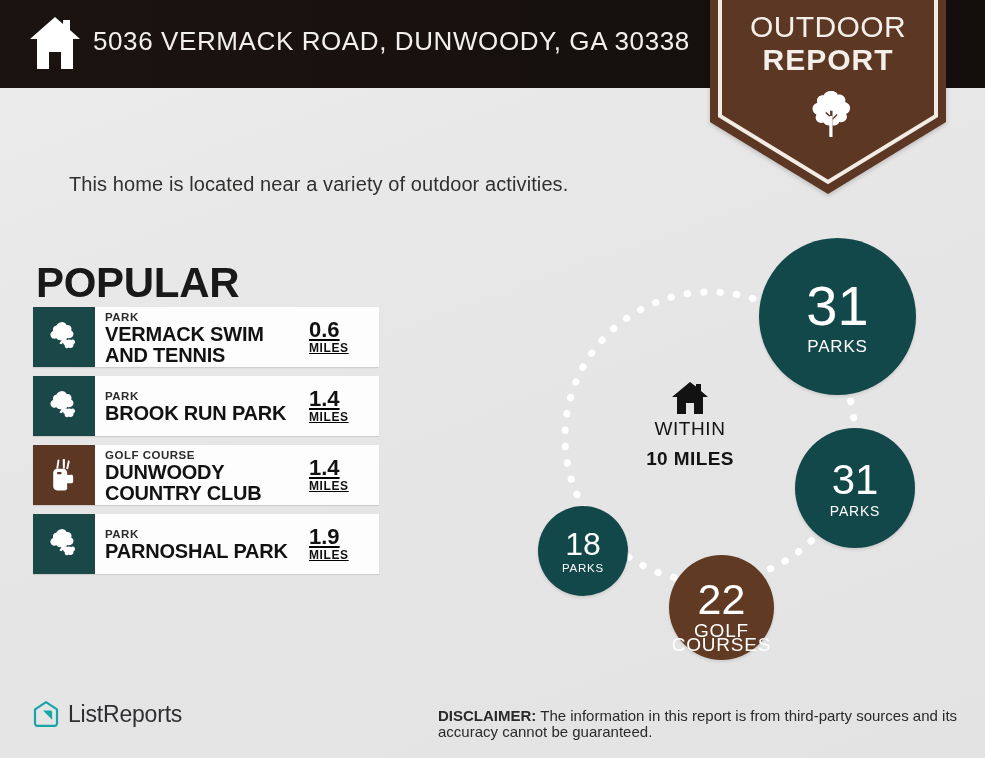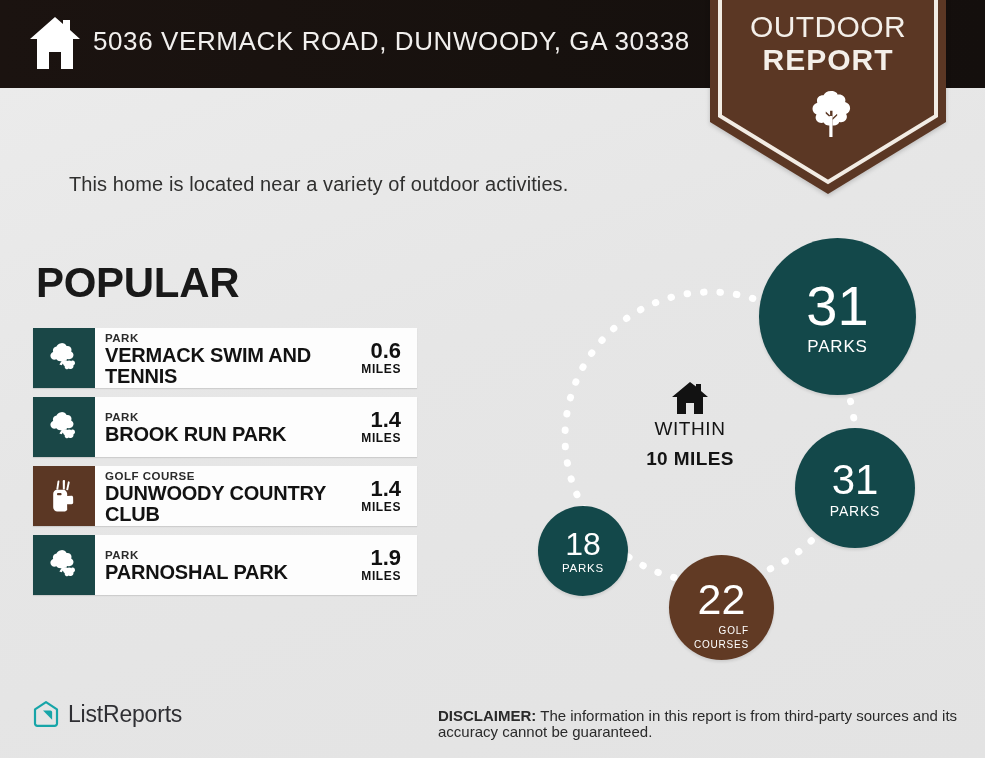--- a/index.html
+++ b/index.html
@@ -56,7 +56,7 @@
     position:absolute;left:36px;top:259px;
     font-size:42px;font-weight:700;color:#191919;letter-spacing:-.3px;
   }
-  .cards{position:absolute;left:33px;top:328px;width:384px;}
+  .cards{position:absolute;left:33px;top:307px;width:346px;}
   .card{
     position:relative;display:flex;align-items:stretch;
     height:60px;margin-bottom:9px;background:#fdfdfd;overflow:hidden;

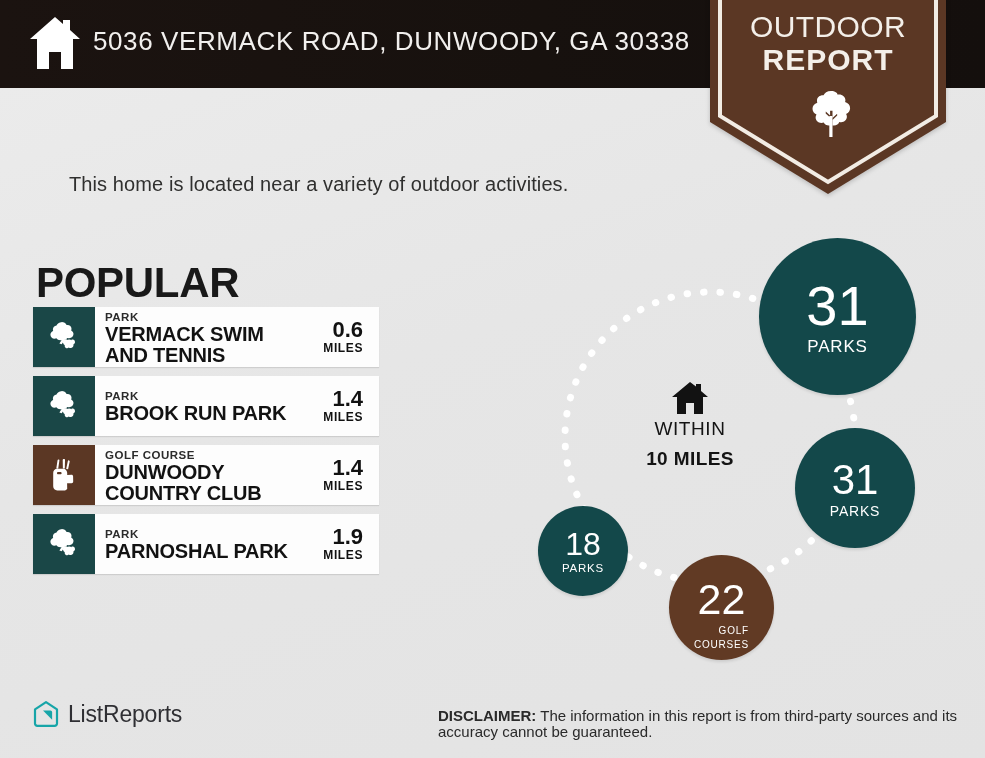--- a/index.html
+++ b/index.html
@@ -82,7 +82,7 @@
     line-height:21px;
   }
   .card-dist{
-    width:62px;min-width:62px;text-align:right;padding-right:16px;
+    width:62px;min-width:62px;text-align:left;padding-right:8px;text-decoration:underline;
   }
   .card-dist .num{font-size:22px;font-weight:700;color:#111;line-height:22px;}
   .card-dist .unit{font-size:12px;font-weight:700;color:#111;letter-spacing:.6px;line-height:15px;}

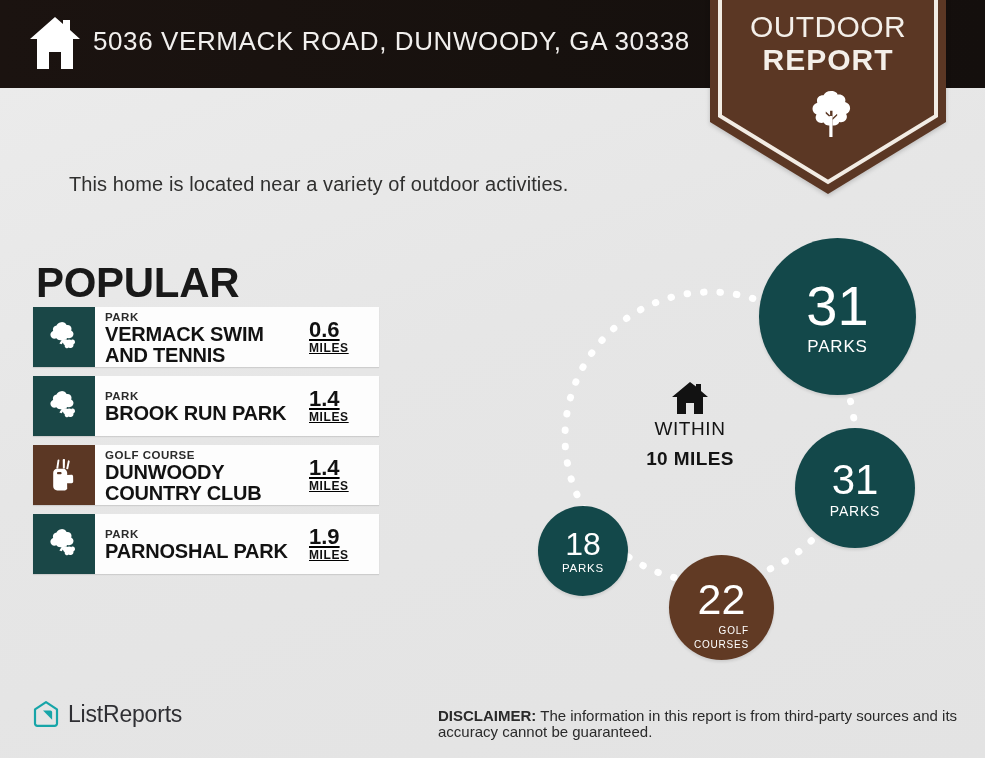--- a/index.html
+++ b/index.html
@@ -114,7 +114,7 @@
 
   .b-golf{left:189px;top:355px;width:105px;height:105px;background:#613a24;}
   .b-golf .num{font-size:43px;margin-bottom:3px;margin-top:14px;}
-  .b-golf .lbl{font-size:10px;line-height:14px;text-align:right;}
+  .b-golf .lbl{font-size:19px;line-height:14px;}
 
   .center-block{position:absolute;left:155px;top:180px;width:110px;text-align:center;}
   .center-home{width:40px;height:36px;margin:0 auto;display:block;}

